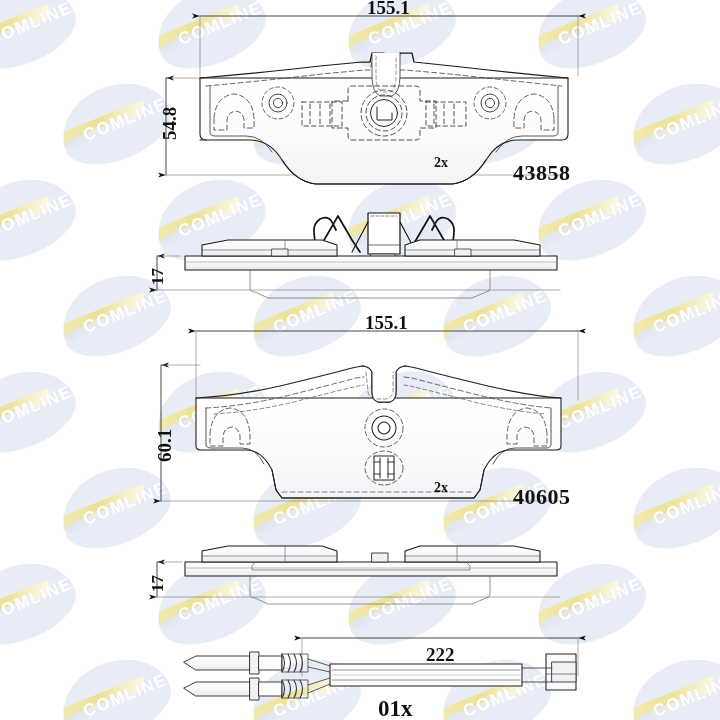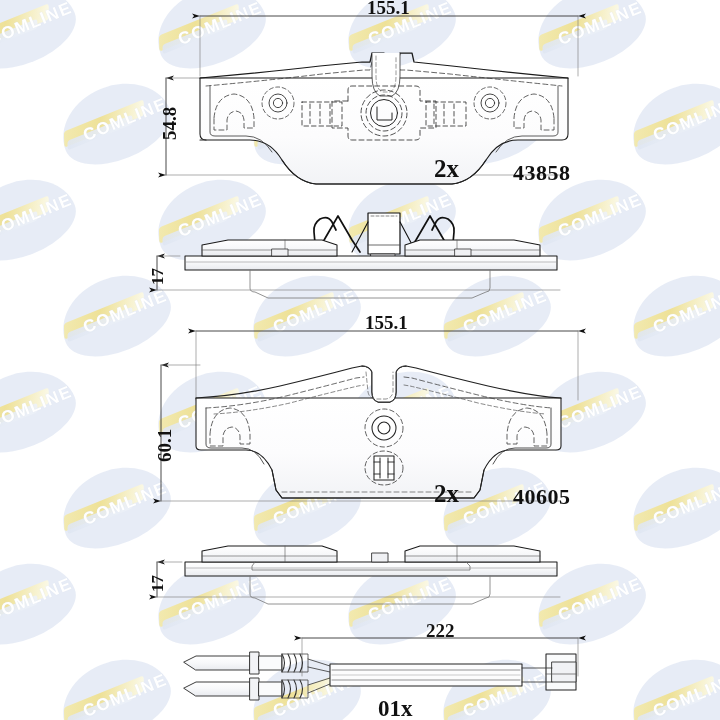--- a/index.html
+++ b/index.html
@@ -40,7 +40,7 @@
        white-space:nowrap;}
   .dim-h{font-size:19px;}
   .dim-v{font-size:19px;transform-origin:0 0;}
-  .qty{font-size:25px;}
+  .qty{font-size:14px;}
   .partno{font-size:22px;letter-spacing:.5px;}
   .small-dim{font-size:17px;}
 </style>

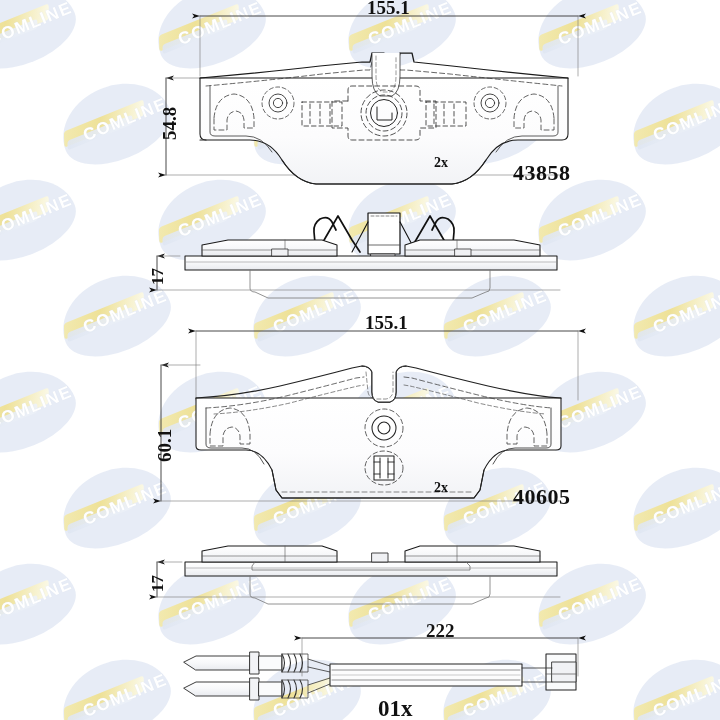--- a/index.html
+++ b/index.html
@@ -532,7 +532,7 @@
 
   <div class="lbl small-dim" style="left:148px;top:592px;transform:rotate(-90deg);transform-origin:0 0;">17</div>
 
-  <div class="lbl dim-h" style="left:426px;top:620px;">222</div>
+  <div class="lbl dim-h" style="left:426px;top:644px;">222</div>
 
   <div class="lbl qty" style="left:378px;top:696px;font-size:23px;">01x</div>
 

